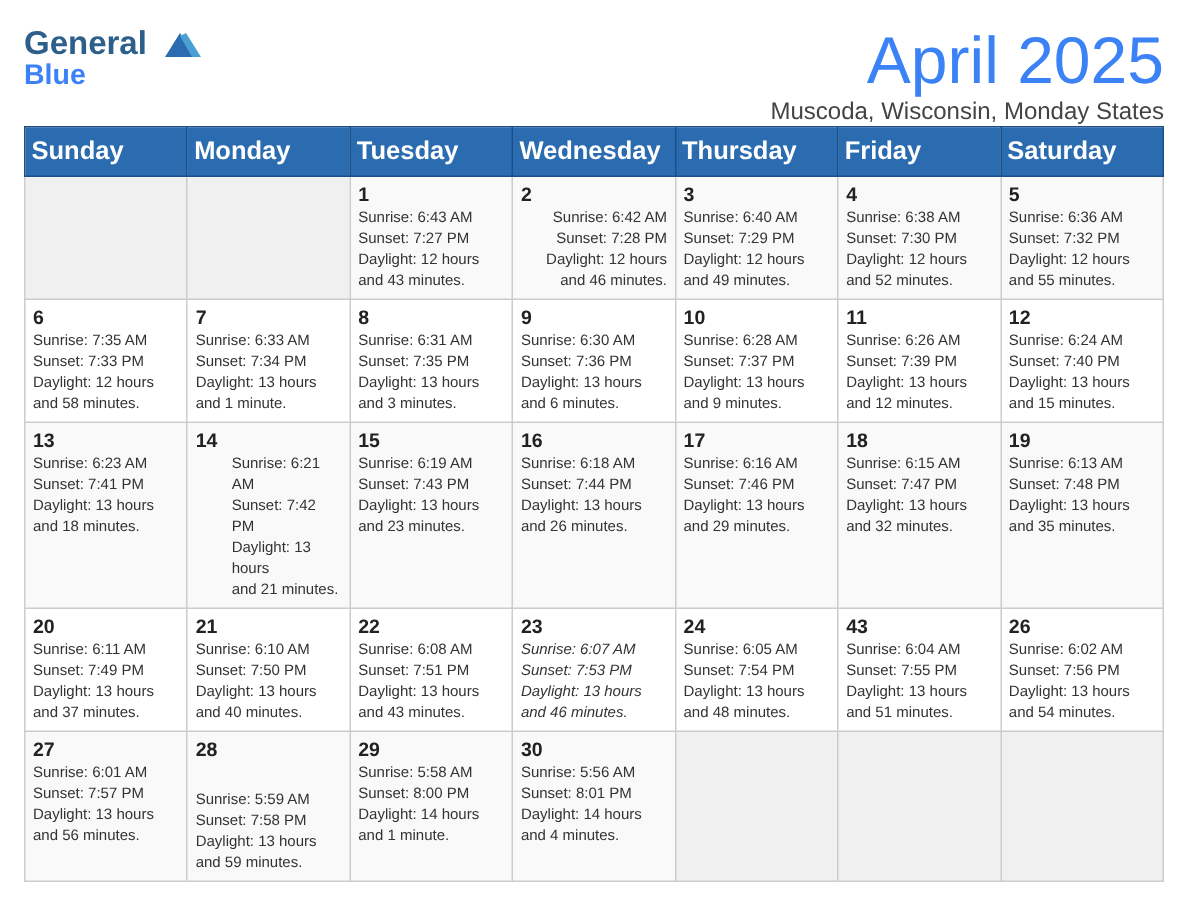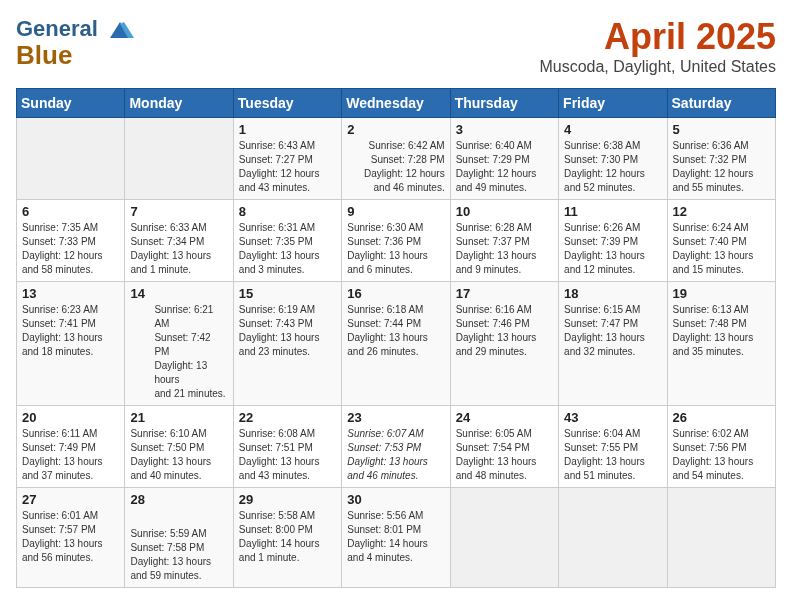--- a/index.html
+++ b/index.html
@@ -14,7 +14,6 @@
       display: flex;
       justify-content: space-between;
       align-items: flex-start;
-      margin-bottom: 12px;
     }
     .logo {
       display: flex;

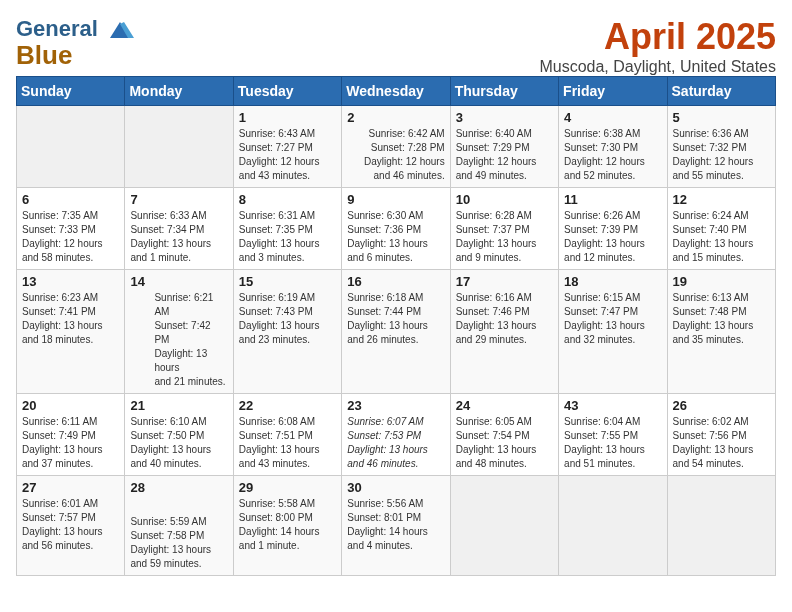--- a/index.html
+++ b/index.html
@@ -101,7 +101,7 @@
           </svg>
         </div>
       </div>
-      <div style="font-size:26px;font-weight:bold;color:#a16207;margin-top:-4px;">Blue</div>
+      <div style="font-size:19px;font-weight:bold;color:#3b82f6;margin-top:-4px;">Blue</div>
     </div>
   </div>
   <div class="title-block">

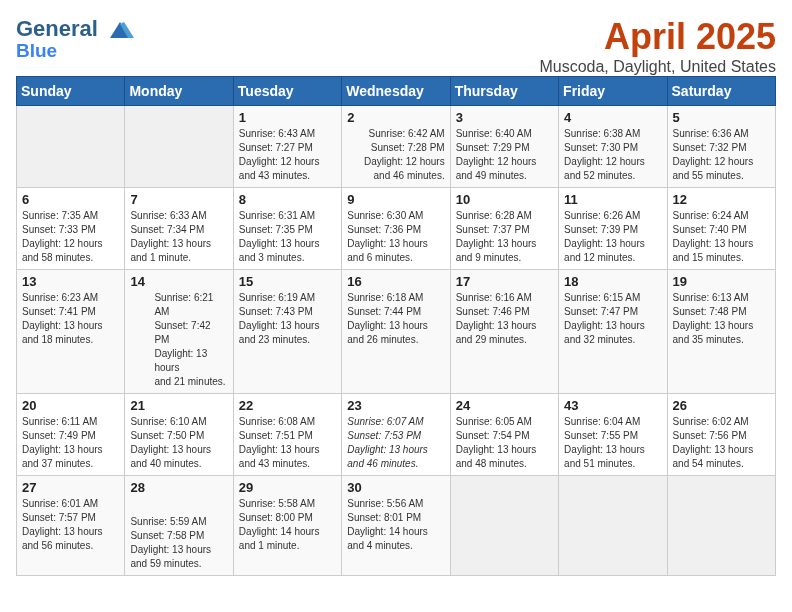--- a/index.html
+++ b/index.html
@@ -37,9 +37,9 @@
       text-align: right;
     }
     .month-title {
-      font-size: 36px;
-      font-weight: bold;
-      color: #c2410c;
+      font-size: 44px;
+      font-weight: normal;
+      color: #3b82f6;
     }
     .location-title {
       font-size: 16px;

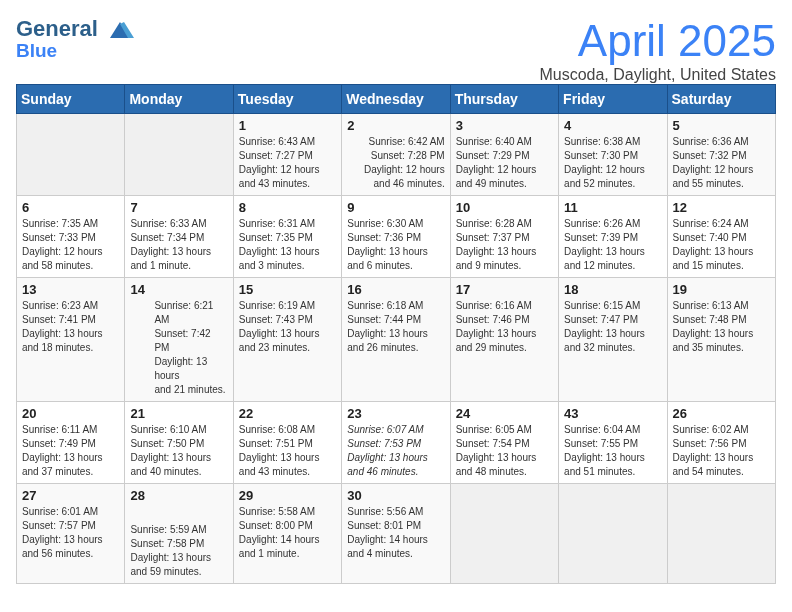--- a/index.html
+++ b/index.html
@@ -106,7 +106,7 @@
   </div>
   <div class="title-block">
     <div class="month-title">April 2025</div>
-    <div class="location-title">Muscoda, Daylight, United States</div>
+    <div class="location-title">Muscoda, Wisconsin, Monday States</div>
   </div>
 </div>
 

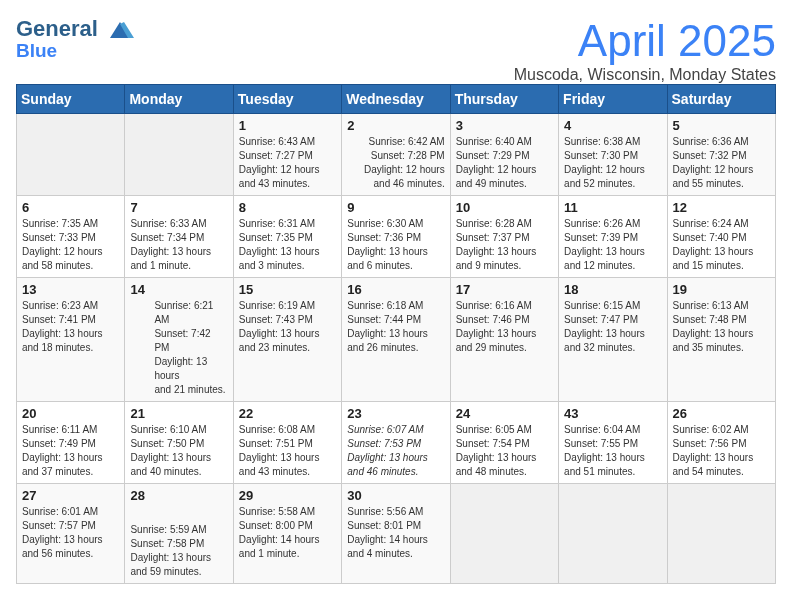--- a/index.html
+++ b/index.html
@@ -54,7 +54,7 @@
       background: #2b6cb0;
       color: #fff;
       padding: 6px 4px;
-      font-size: 14px;
+      font-size: 17px;
       font-weight: bold;
       text-align: left;
       border: 1px solid #1a4f8a;

